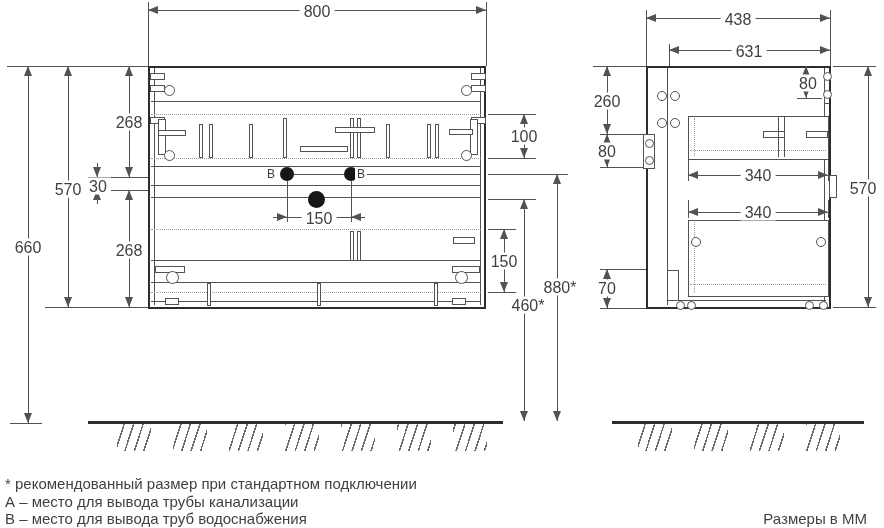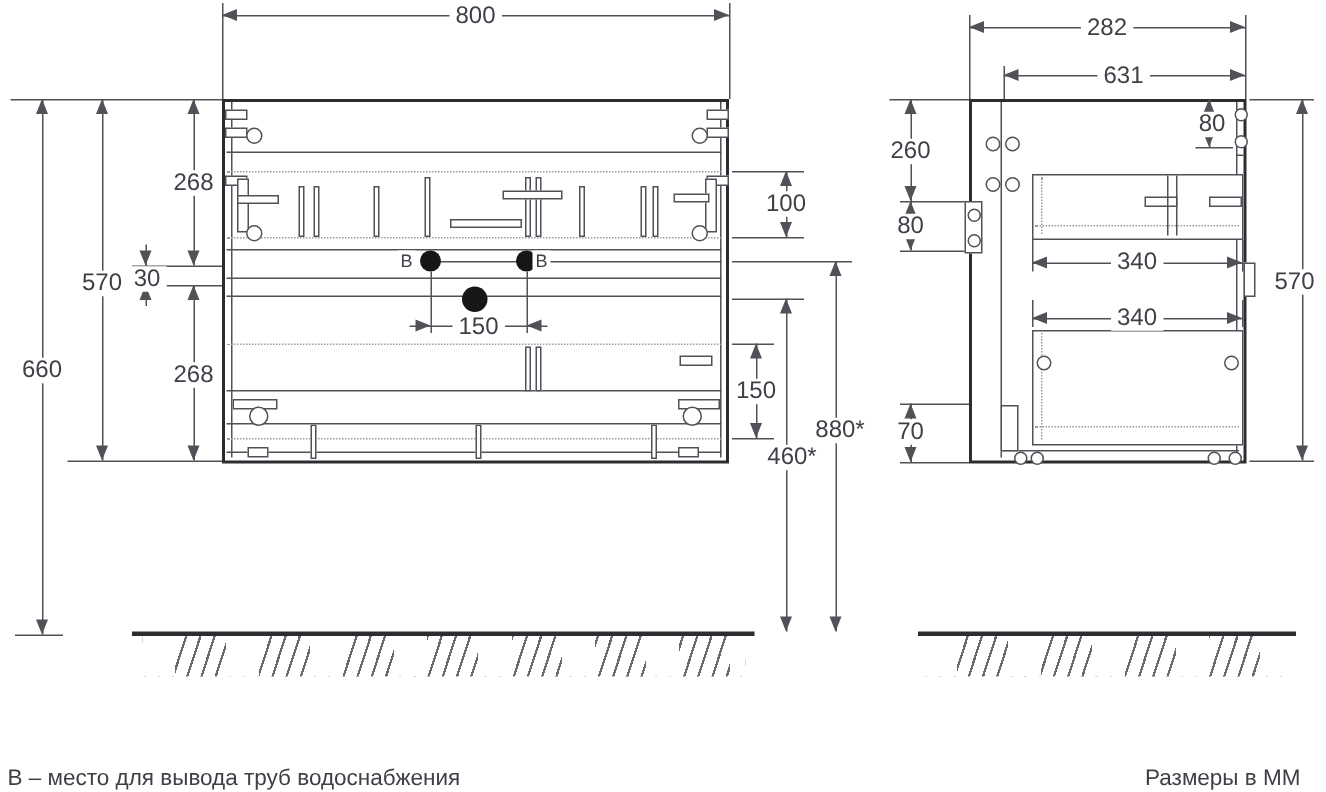--- a/index.html
+++ b/index.html
@@ -47,7 +47,7 @@
   <div class="h" style="left:646px;top:18px;width:184px;"></div>
   <div class="arr al" style="left:646px;top:14px;"></div>
   <div class="arr ar" style="left:820px;top:14px;"></div>
-  <div class="dlabel" style="left:738px;top:19px;">282</div>
+  <div class="dlabel" style="left:738px;top:19px;">438</div>
 
   <div class="v" style="left:669px;top:44px;height:22px;"></div>
   <div class="h" style="left:669px;top:50px;width:161px;"></div>

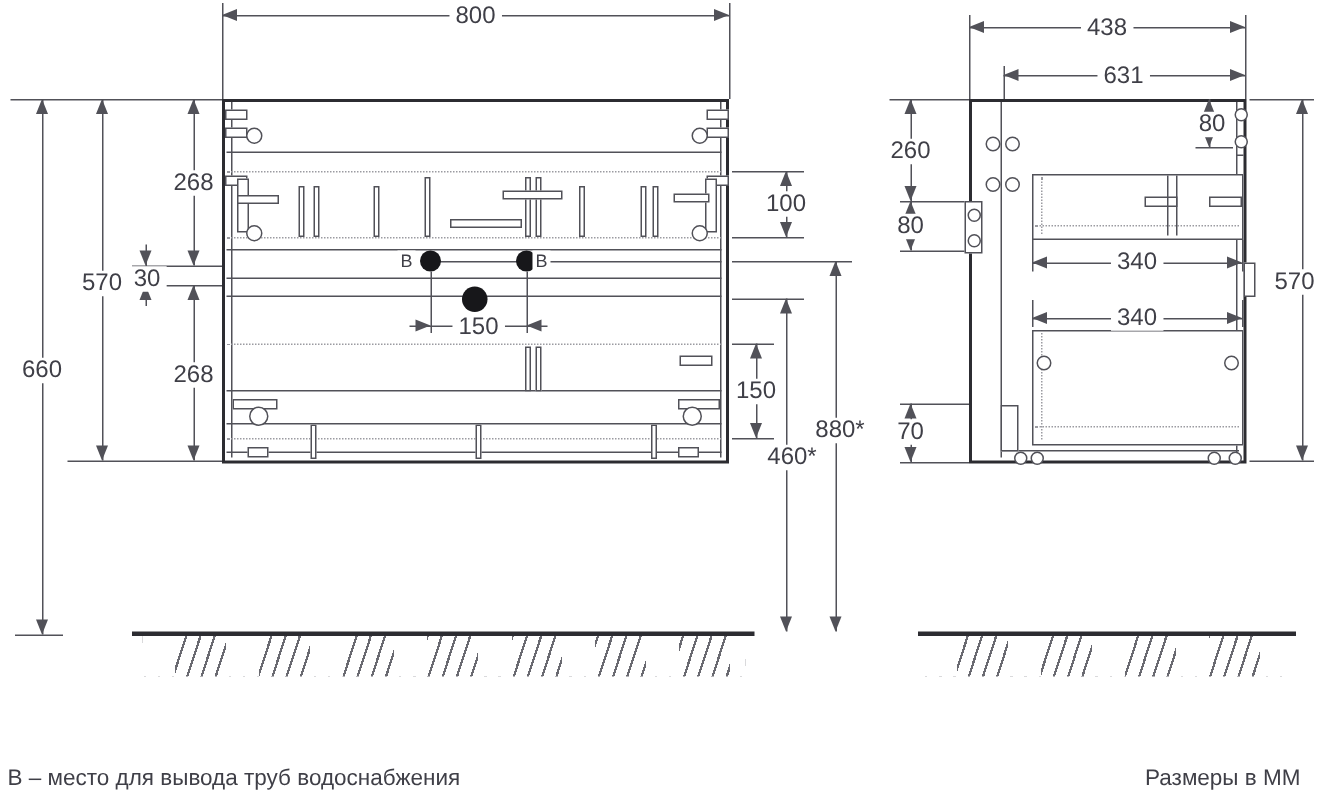--- a/index.html
+++ b/index.html
@@ -269,6 +269,7 @@
   <div class="hatch" style="left:95px;top:424px;width:402px;height:27px;"></div>
   <div class="hatch" style="left:616px;top:424px;width:246px;height:27px;"></div>
 
+  <div class="note" style="left:5px;top:475px;">* рекомендованный размер при стандартном подключении</div>
   <div class="note" style="left:5px;top:510px;">В – место для вывода труб водоснабжения</div>
   <div class="note" style="right:17px;top:510px;text-align:right;">Размеры в ММ</div>
 

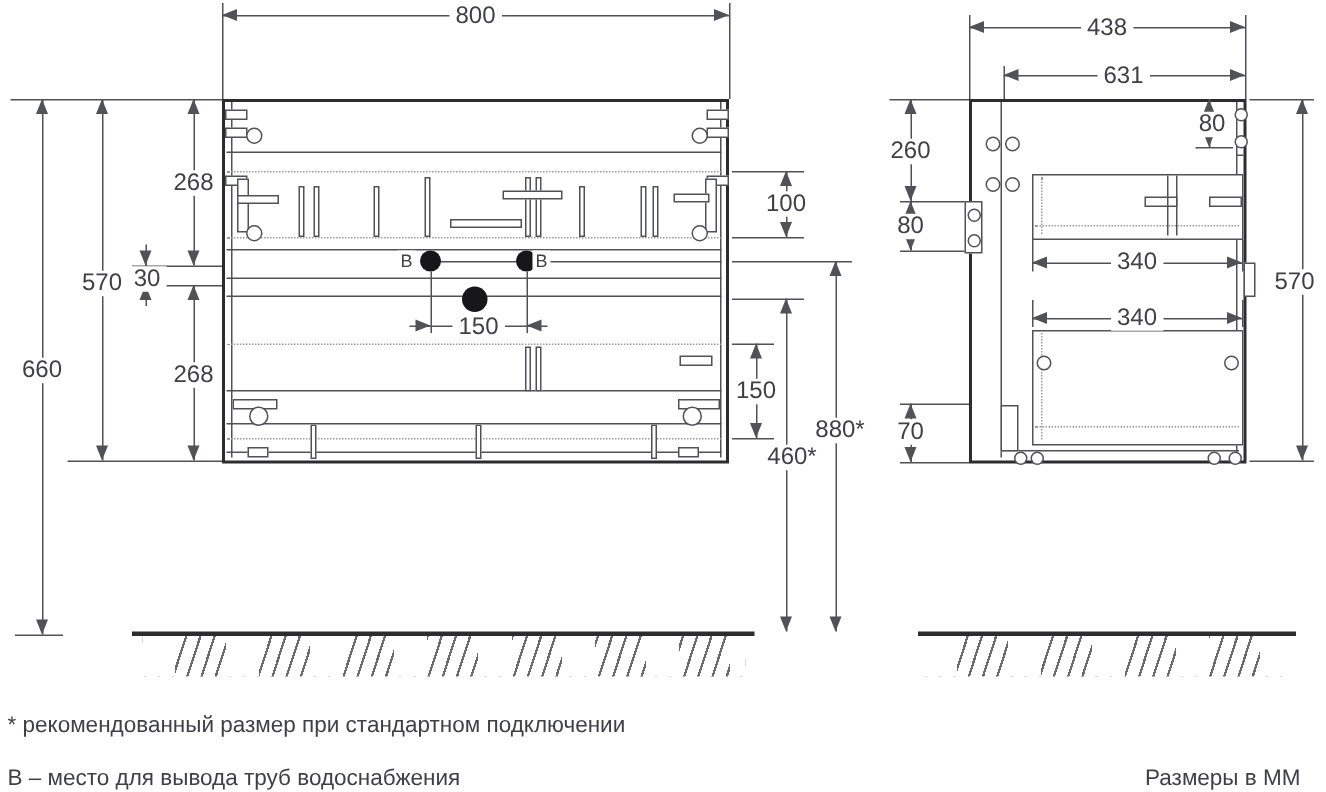--- a/index.html
+++ b/index.html
@@ -270,6 +270,7 @@
   <div class="hatch" style="left:616px;top:424px;width:246px;height:27px;"></div>
 
   <div class="note" style="left:5px;top:475px;">* рекомендованный размер при стандартном подключении</div>
+  <div class="note" style="left:5px;top:493px;">А – место для вывода трубы канализации</div>
   <div class="note" style="left:5px;top:510px;">В – место для вывода труб водоснабжения</div>
   <div class="note" style="right:17px;top:510px;text-align:right;">Размеры в ММ</div>
 

